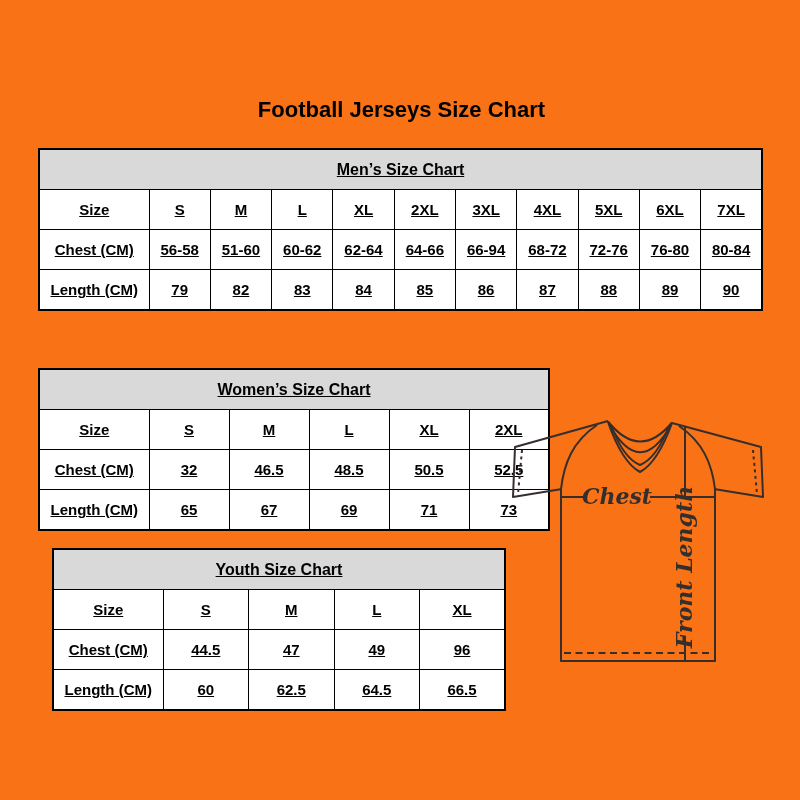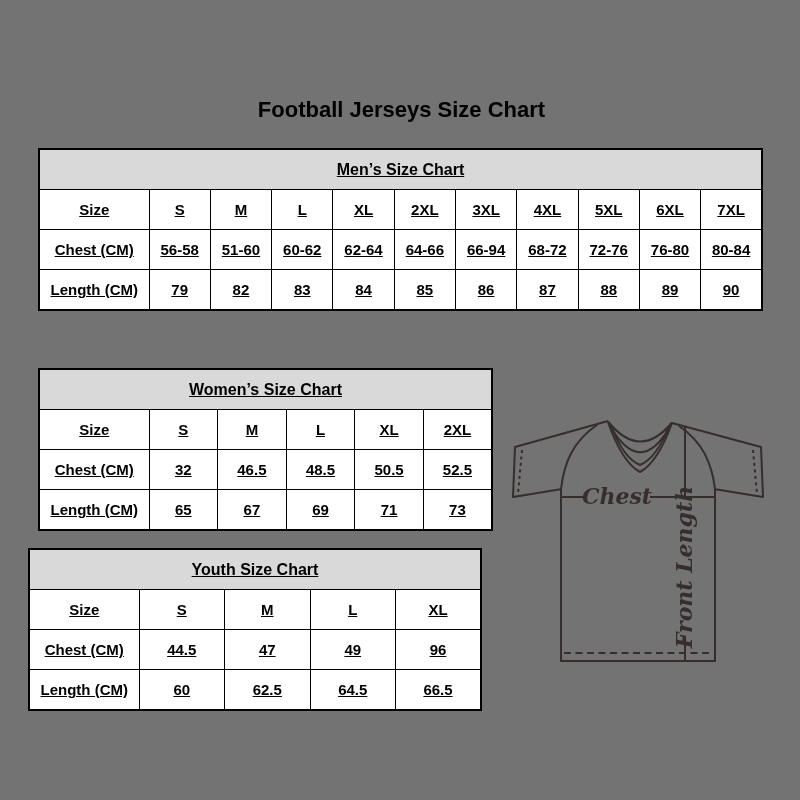--- a/index.html
+++ b/index.html
@@ -7,7 +7,7 @@
     position: relative;
     width: 800px;
     height: 800px;
-    background: #737373;
+    background: #f97316;
     font-family: "Liberation Sans", sans-serif;
     overflow: hidden;
   }

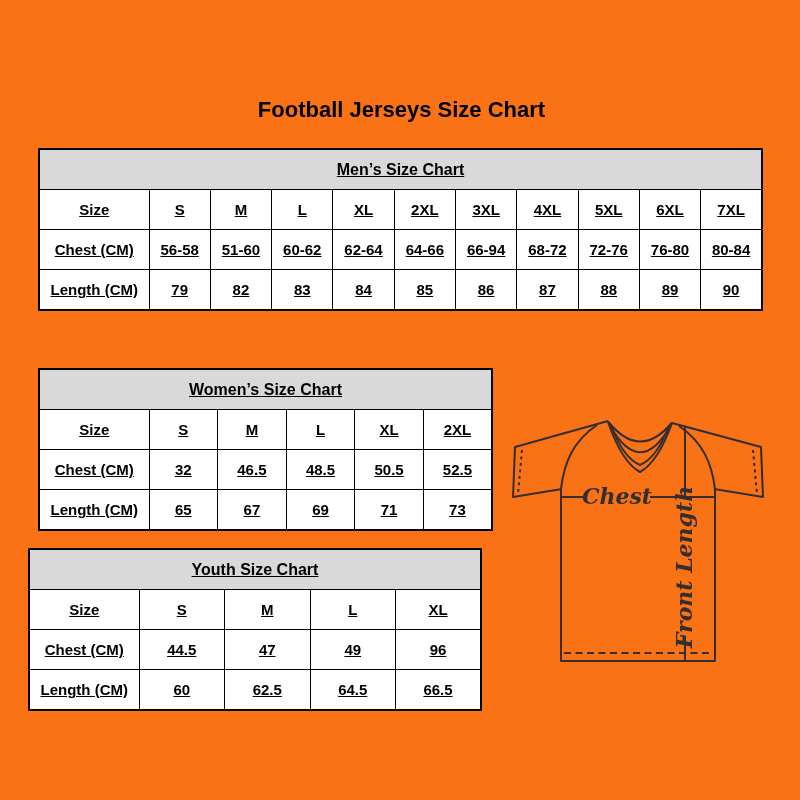--- a/index.html
+++ b/index.html
@@ -48,7 +48,7 @@
     font-size: 16px;
   }
   #mens-table   { left: 38px; top: 148px; width: 725px; }
-  #womens-table { left: 38px; top: 368px; width: 455px; }
+  #womens-table { left: 38px; top: 368px; width: 512px; }
   #youth-table  { left: 28px; top: 548px; width: 454px; padding-left: 8px; }
   #jersey-diagram {
     position: absolute;

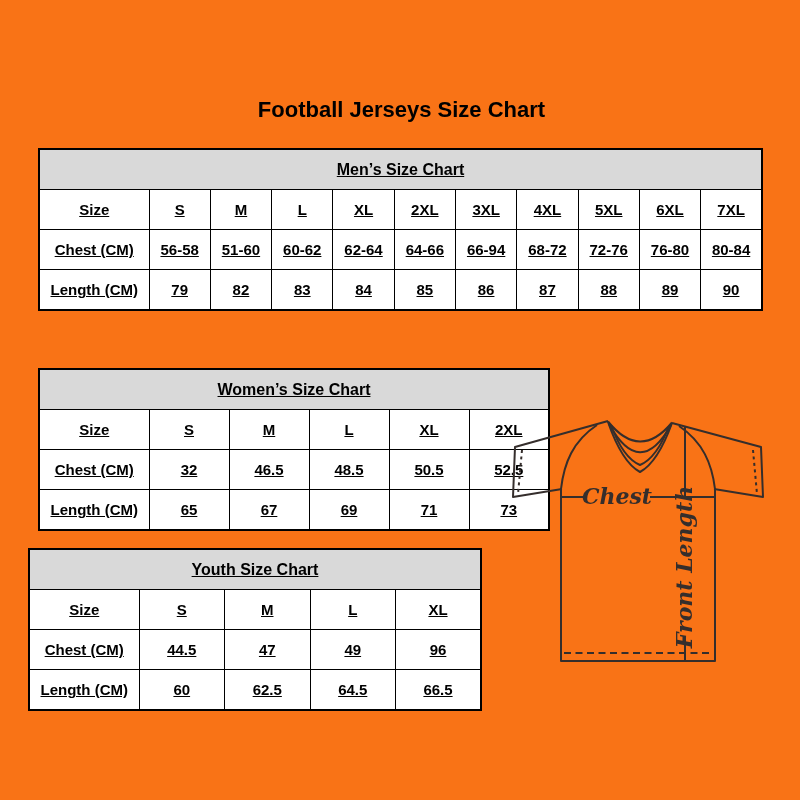--- a/index.html
+++ b/index.html
@@ -49,7 +49,7 @@
   }
   #mens-table   { left: 38px; top: 148px; width: 725px; }
   #womens-table { left: 38px; top: 368px; width: 512px; }
-  #youth-table  { left: 28px; top: 548px; width: 454px; padding-left: 8px; }
+  #youth-table  { left: 52px; top: 548px; width: 454px; padding-left: 8px; }
   #jersey-diagram {
     position: absolute;
     left: 505px;

